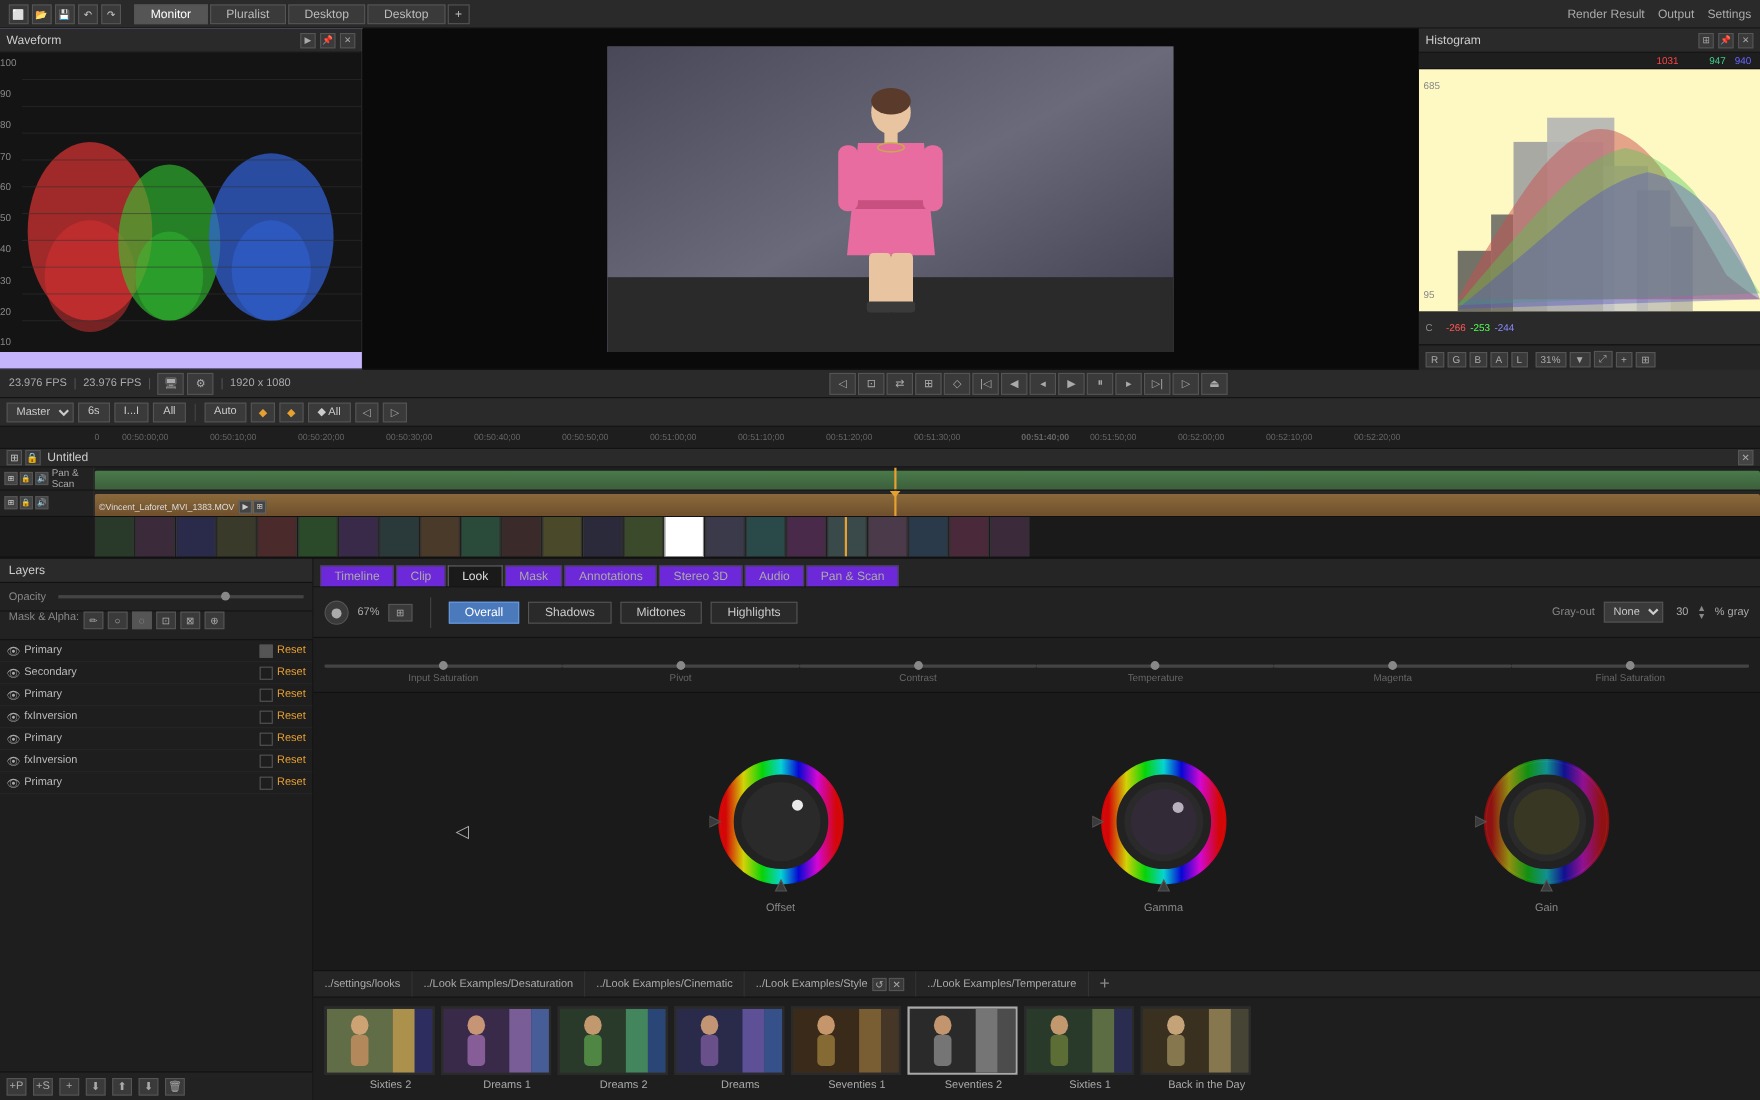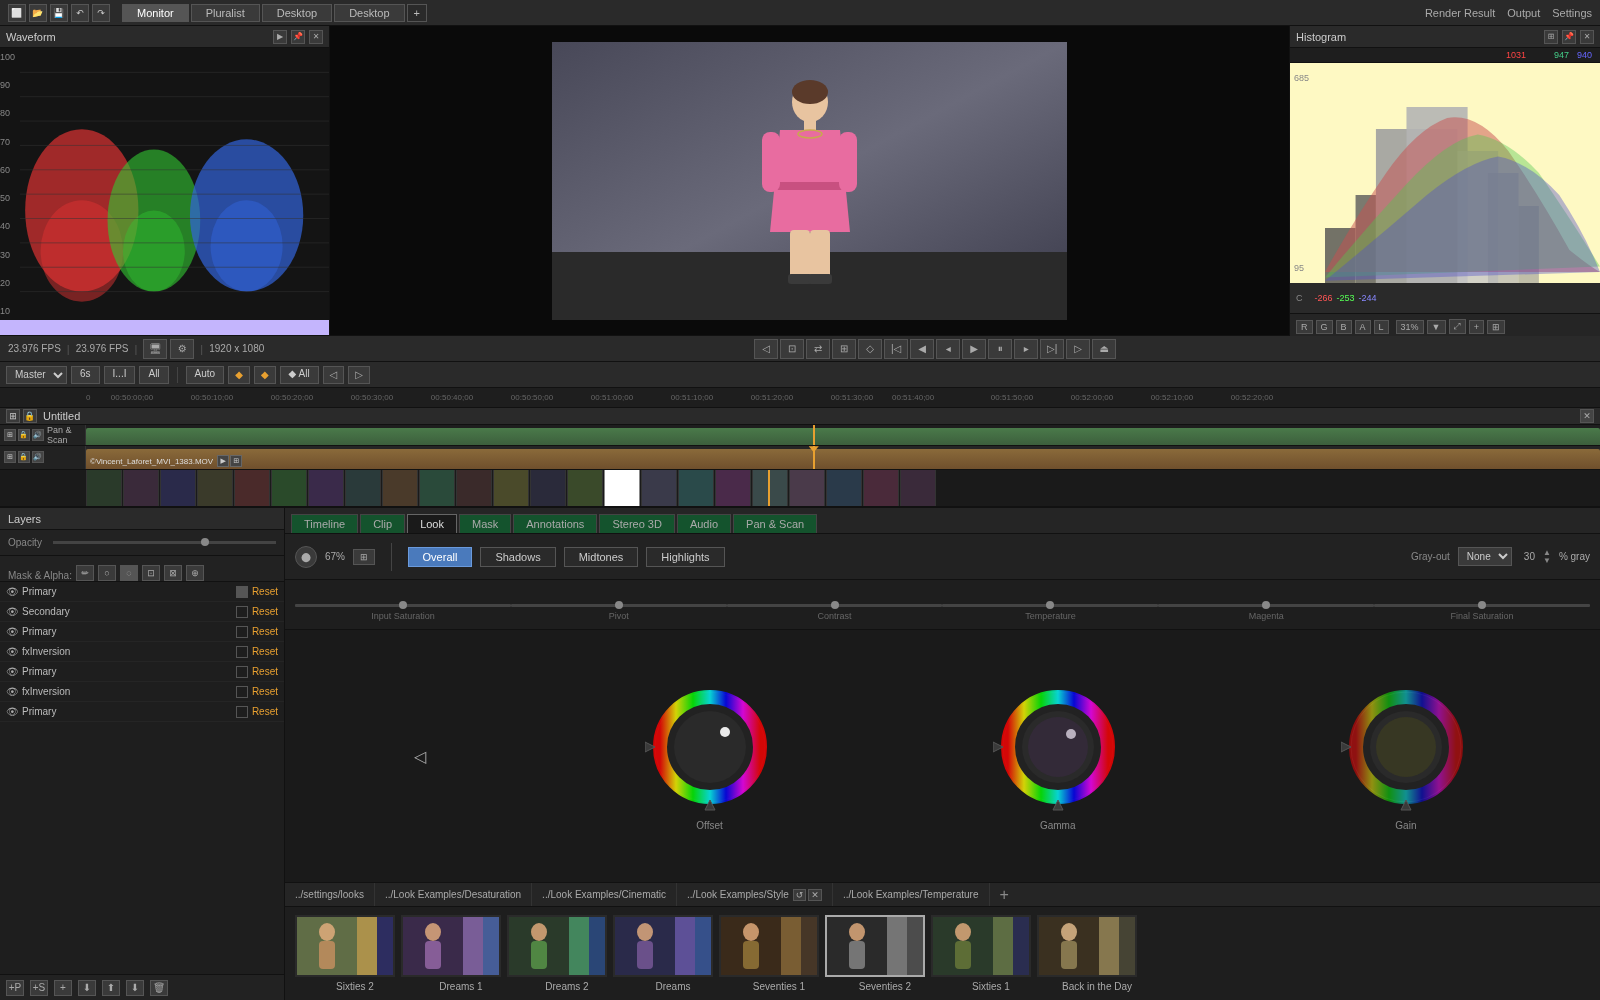--- a/index.html
+++ b/index.html
@@ -847,7 +847,7 @@
       <div style="font-size:8px;color:#666;min-width:80px;text-align:center;">00:51:10;00</div>
       <div style="font-size:8px;color:#666;min-width:80px;text-align:center;">00:51:20;00</div>
       <div style="font-size:8px;color:#666;min-width:80px;text-align:center;">00:51:30;00</div>
-      <div style="font-size:8px;color:#666;min-width:80px;text-align:left;">00:51:40;00</div>
+      <div style="font-size:8px;color:#666;min-width:80px;text-align:right;font-weight:bold;">00:51:40;00</div>
       <div style="font-size:8px;color:#666;min-width:80px;text-align:center;">00:51:50;00</div>
       <div style="font-size:8px;color:#666;min-width:80px;text-align:center;">00:52:00;00</div>
       <div style="font-size:8px;color:#666;min-width:80px;text-align:center;">00:52:10;00</div>

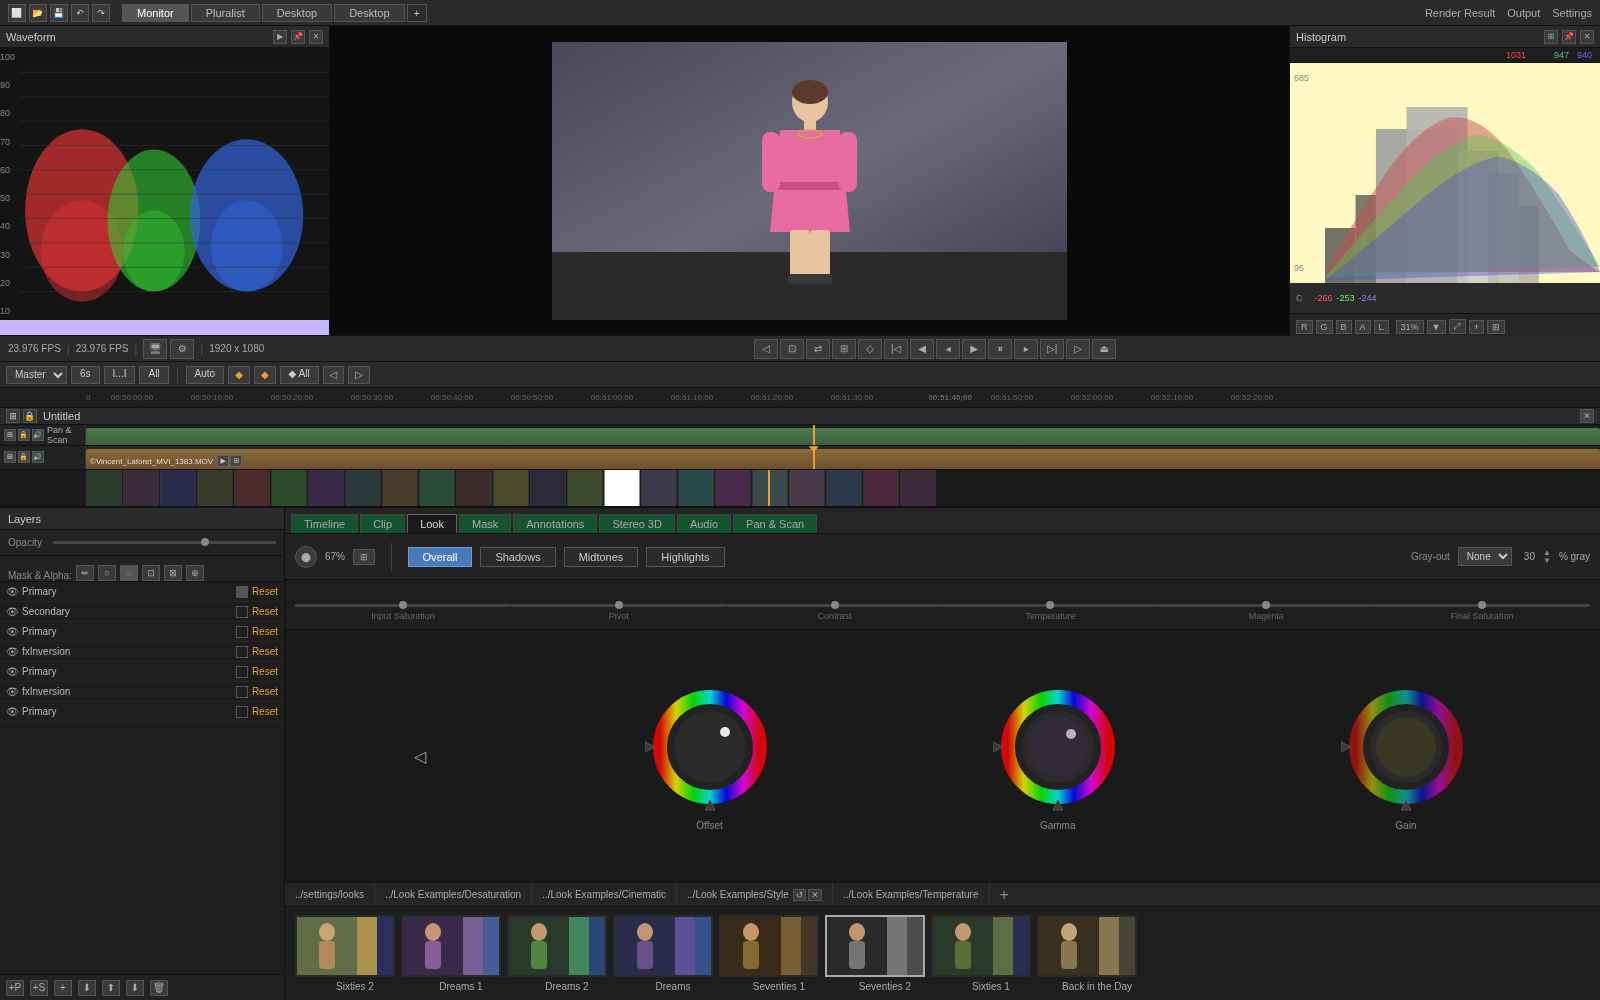--- a/index.html
+++ b/index.html
@@ -419,7 +419,7 @@
     }
     .tab-item {
       padding: 3px 12px;
-      background: #14532d;
+      background: #6d28d9;
       border: 1px solid #444;
       border-bottom: none;
       color: #aaa;

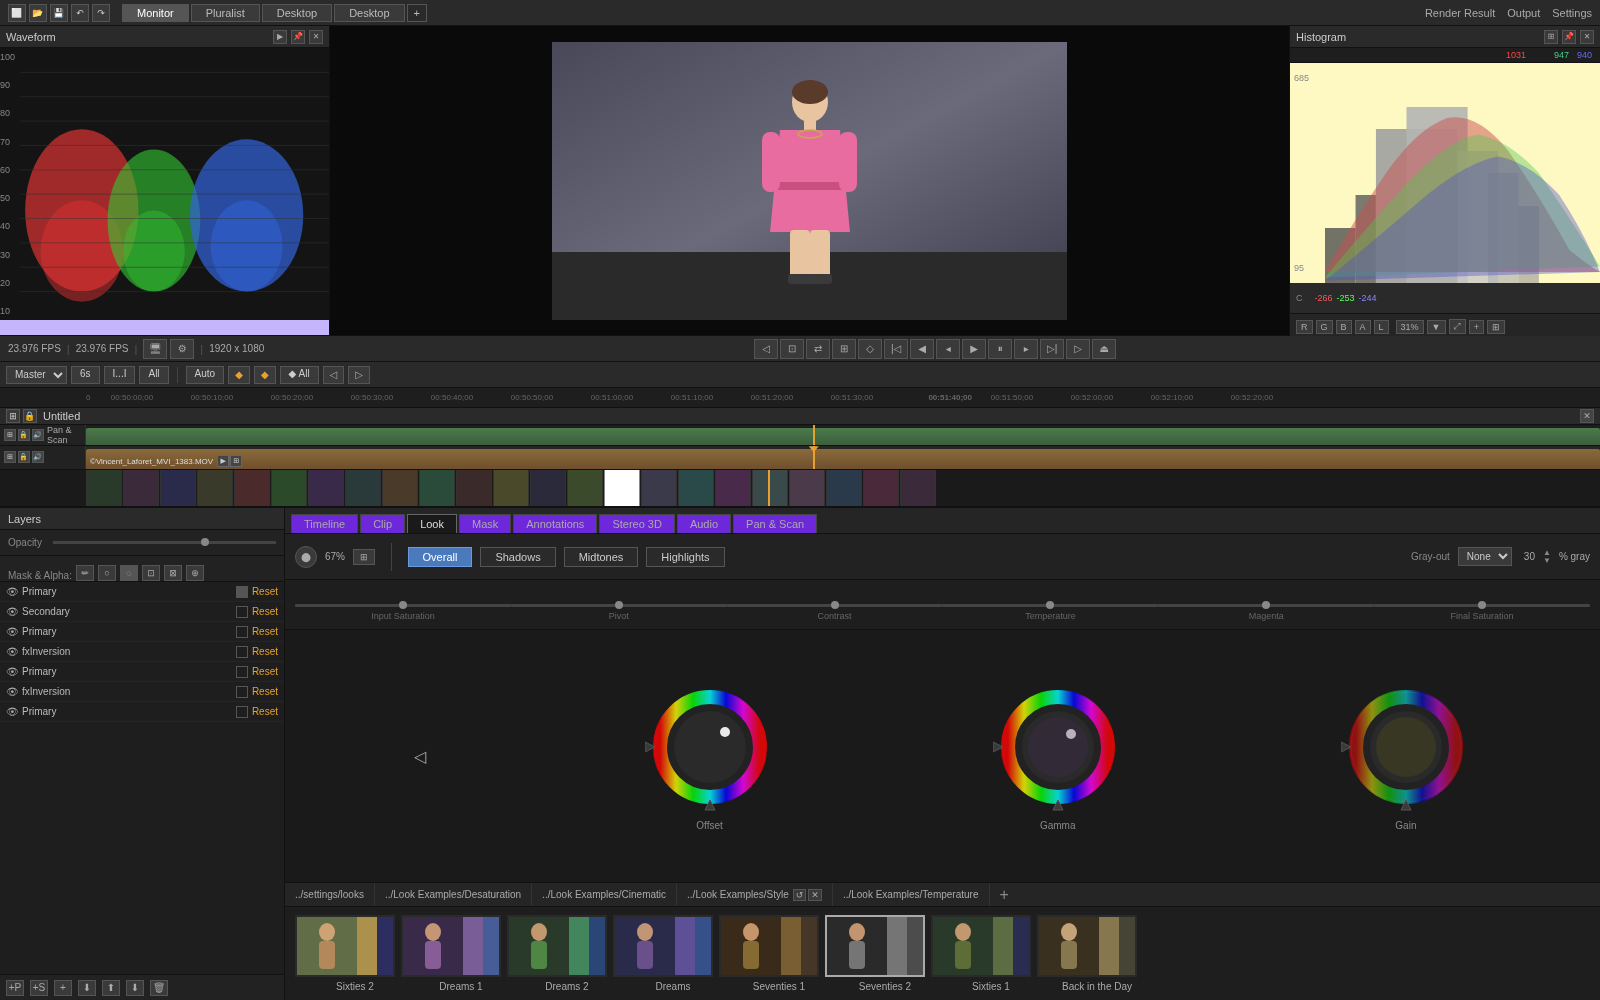--- a/index.html
+++ b/index.html
@@ -346,7 +346,7 @@
       height: 26px;
       background: #222;
       display: flex;
-      align-items: flex-end;
+      align-items: flex-start;
       padding: 0 8px;
       gap: 4px;
       border-bottom: 1px solid #111;

